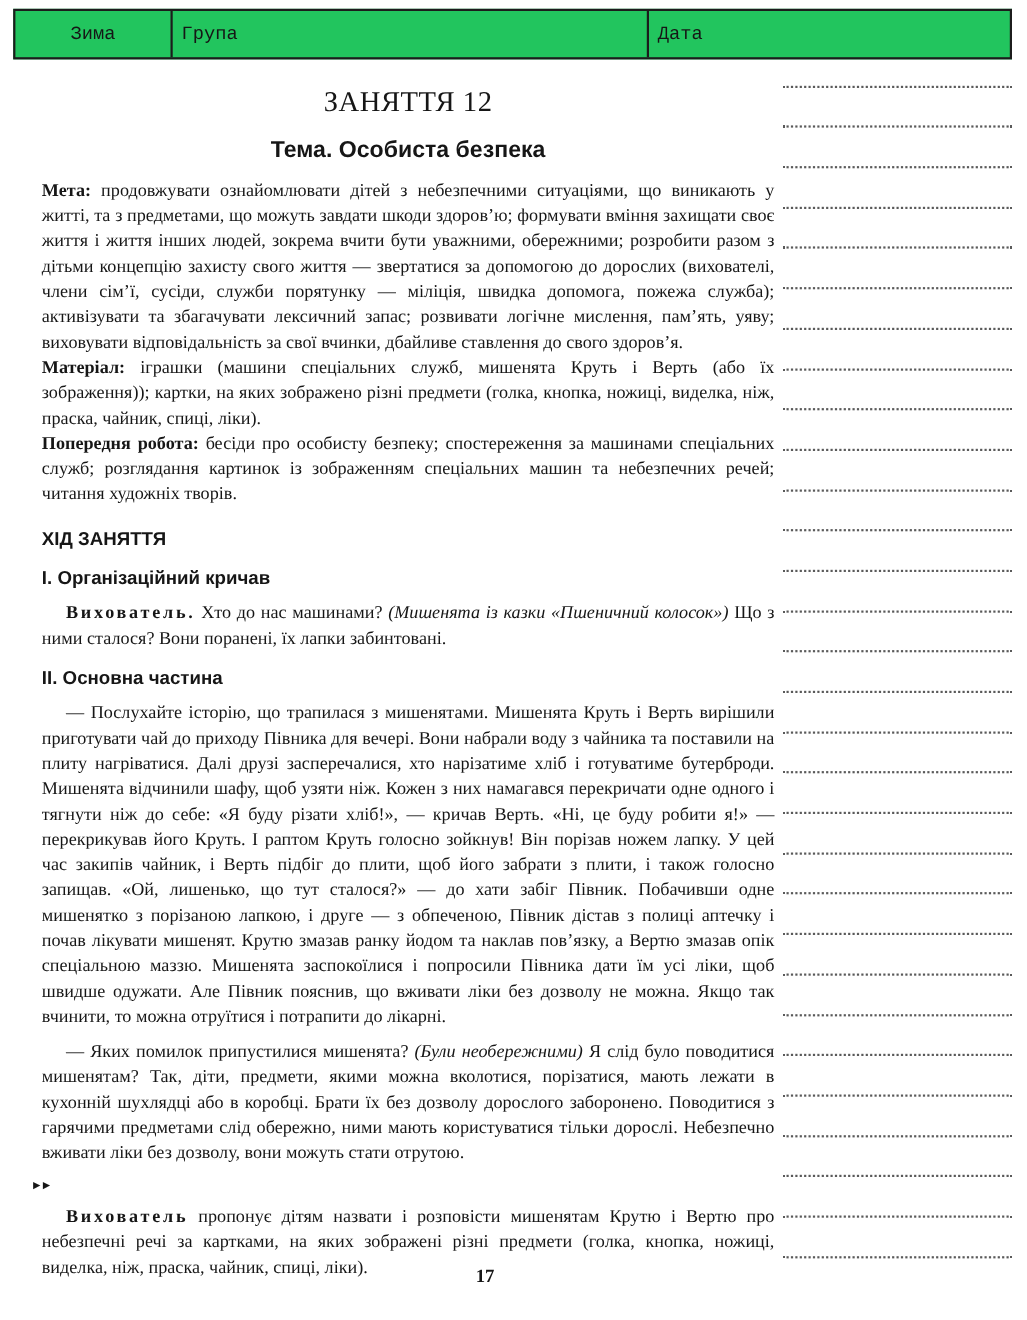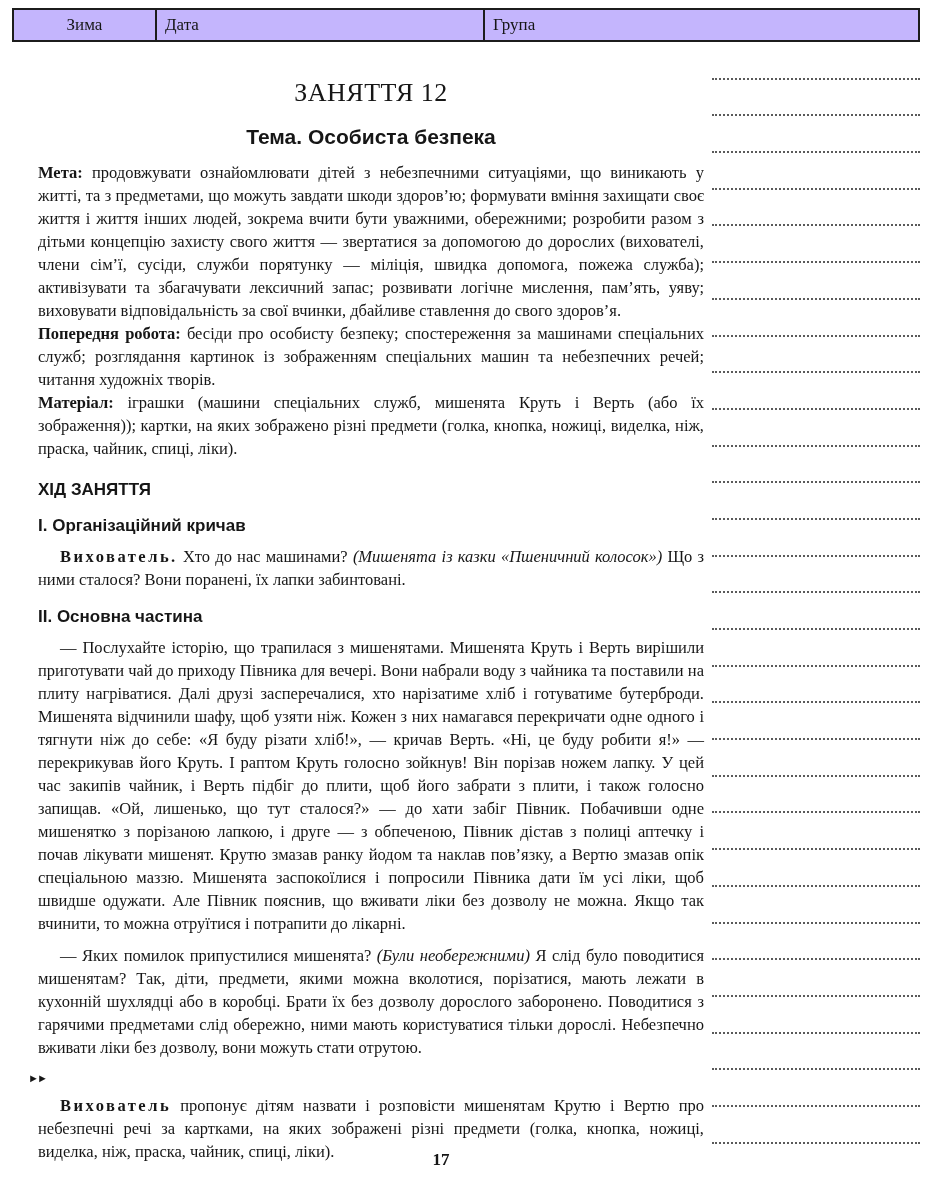--- a/index.html
+++ b/index.html
@@ -17,12 +17,12 @@
   
   .header-table {
     position: absolute; left: 12px; top: 8px;
-    width: 908px; height: 34px;
+    width: 908px; height: 46px;
     display: flex;
     border: 2px solid #1c1c1c;
-    font-family: Liberation Serif, serif;
+    font-family: Liberation Mono, monospace;
     font-size: 17px;
-    background: #c4b5fd;
+    background: #22c55e;
   }
   .header-cell { display: flex; align-items: center; border-right: 2px solid #1c1c1c; }
   .header-cell:last-child { border-right: none; }

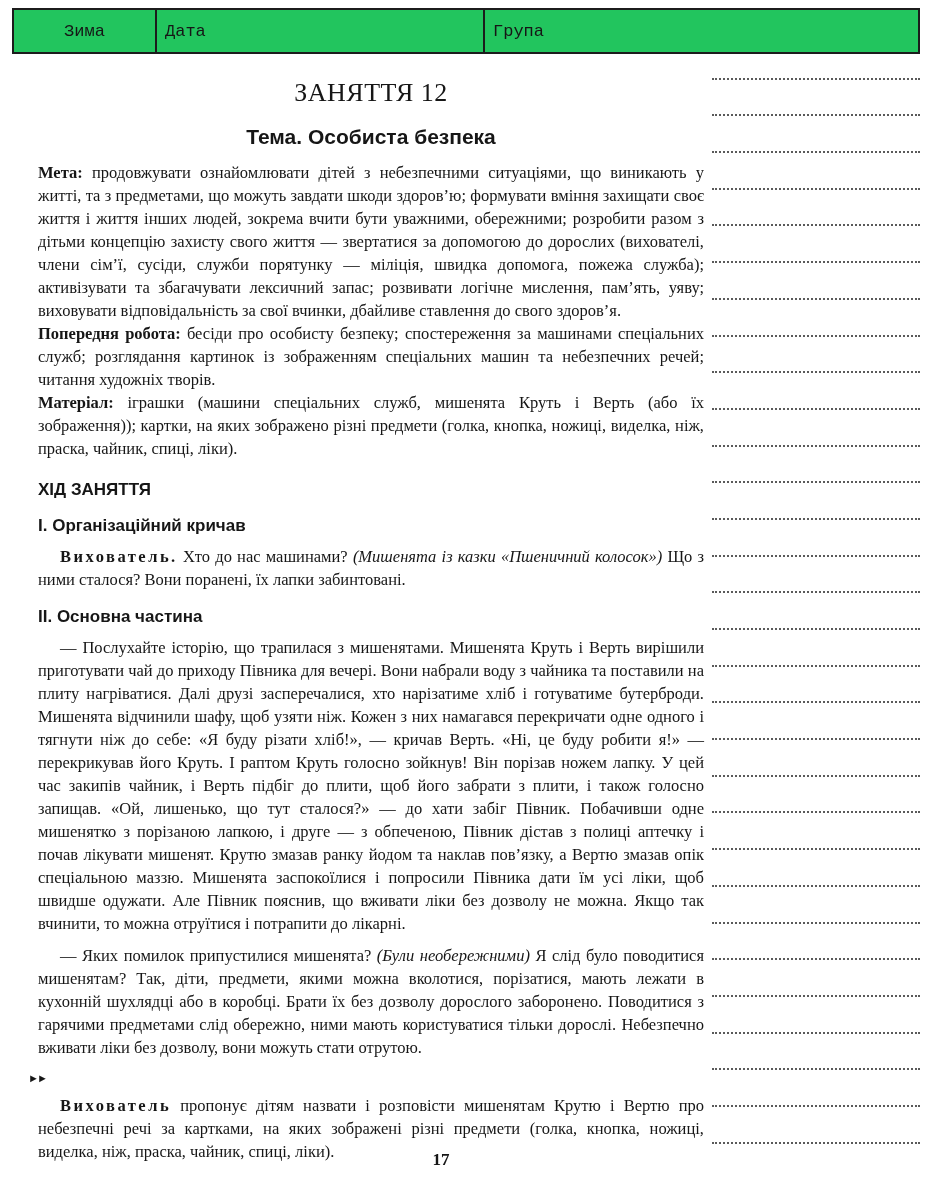--- a/index.html
+++ b/index.html
@@ -98,11 +98,11 @@
     <div class="header-cell cell-season">
       <span>Зима</span>
     </div>
+    <div class="header-cell cell-group">
+      <span>Група</span>
+    </div>
     <div class="header-cell cell-date">
       <span>Дата</span>
-    </div>
-    <div class="header-cell cell-group">
-      <span>Група</span>
     </div>
   </div>
 

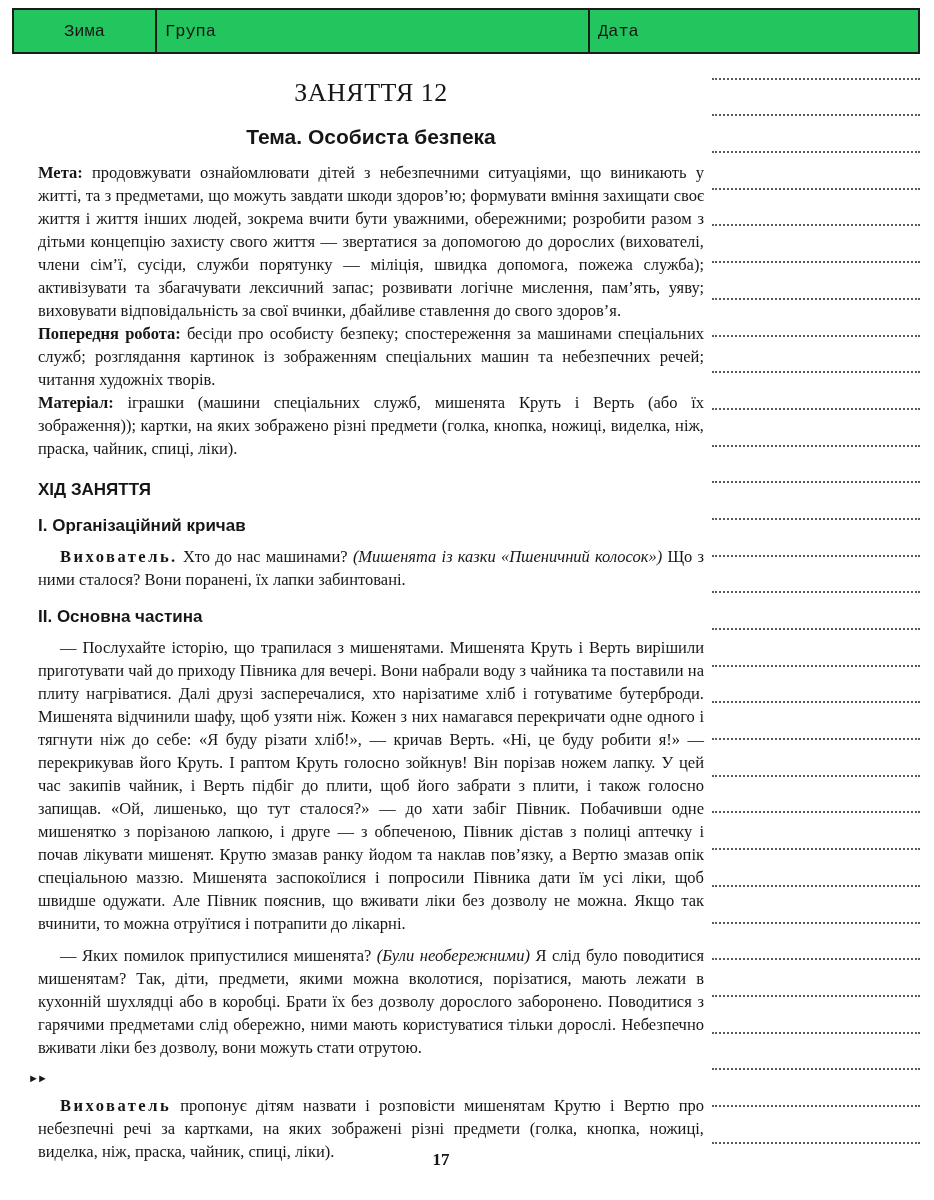--- a/index.html
+++ b/index.html
@@ -111,8 +111,8 @@
     <h2 class="lesson-subtitle">Тема. Особиста безпека</h2>
 
     <p class="block meta-block"><span class="b">Мета:</span><span> продовжувати ознайомлювати дітей з небезпечними ситуаціями, що виникають у житті, та з предметами, що можуть завдати шкоди здоров’ю; формувати вміння захищати своє життя і життя інших людей, зокрема вчити бути уважними, обережними; розробити разом з дітьми концепцію захисту свого життя — звертатися за допомогою до дорослих (вихователі, члени сім’ї, сусіди, служби порятунку — міліція, швидка допомога, пожежа служба); активізувати та збагачувати лексичний запас; розвивати логічне мислення, пам’ять, уяву; виховувати відповідальність за свої вчинки, дбайливе ставлення до свого здоров’я.</span></p>
+    <p class="block"><span class="b">Матеріал:</span><span> іграшки (машини спеціальних служб, мишенята Круть і Верть (або їх зображення)); картки, на яких зображено різні предмети (голка, кнопка, ножиці, виделка, ніж, праска, чайник, спиці, ліки).</span></p>
     <p class="block"><span class="b">Попередня робота:</span><span> бесіди про особисту безпеку; спостереження за машинами спеціальних служб; розглядання картинок із зображенням спеціальних машин та небезпечних речей; читання художніх творів.</span></p>
-    <p class="block"><span class="b">Матеріал:</span><span> іграшки (машини спеціальних служб, мишенята Круть і Верть (або їх зображення)); картки, на яких зображено різні предмети (голка, кнопка, ножиці, виделка, ніж, праска, чайник, спиці, ліки).</span></p>
 
     <div class="course-heading">ХІД ЗАНЯТТЯ</div>
 

